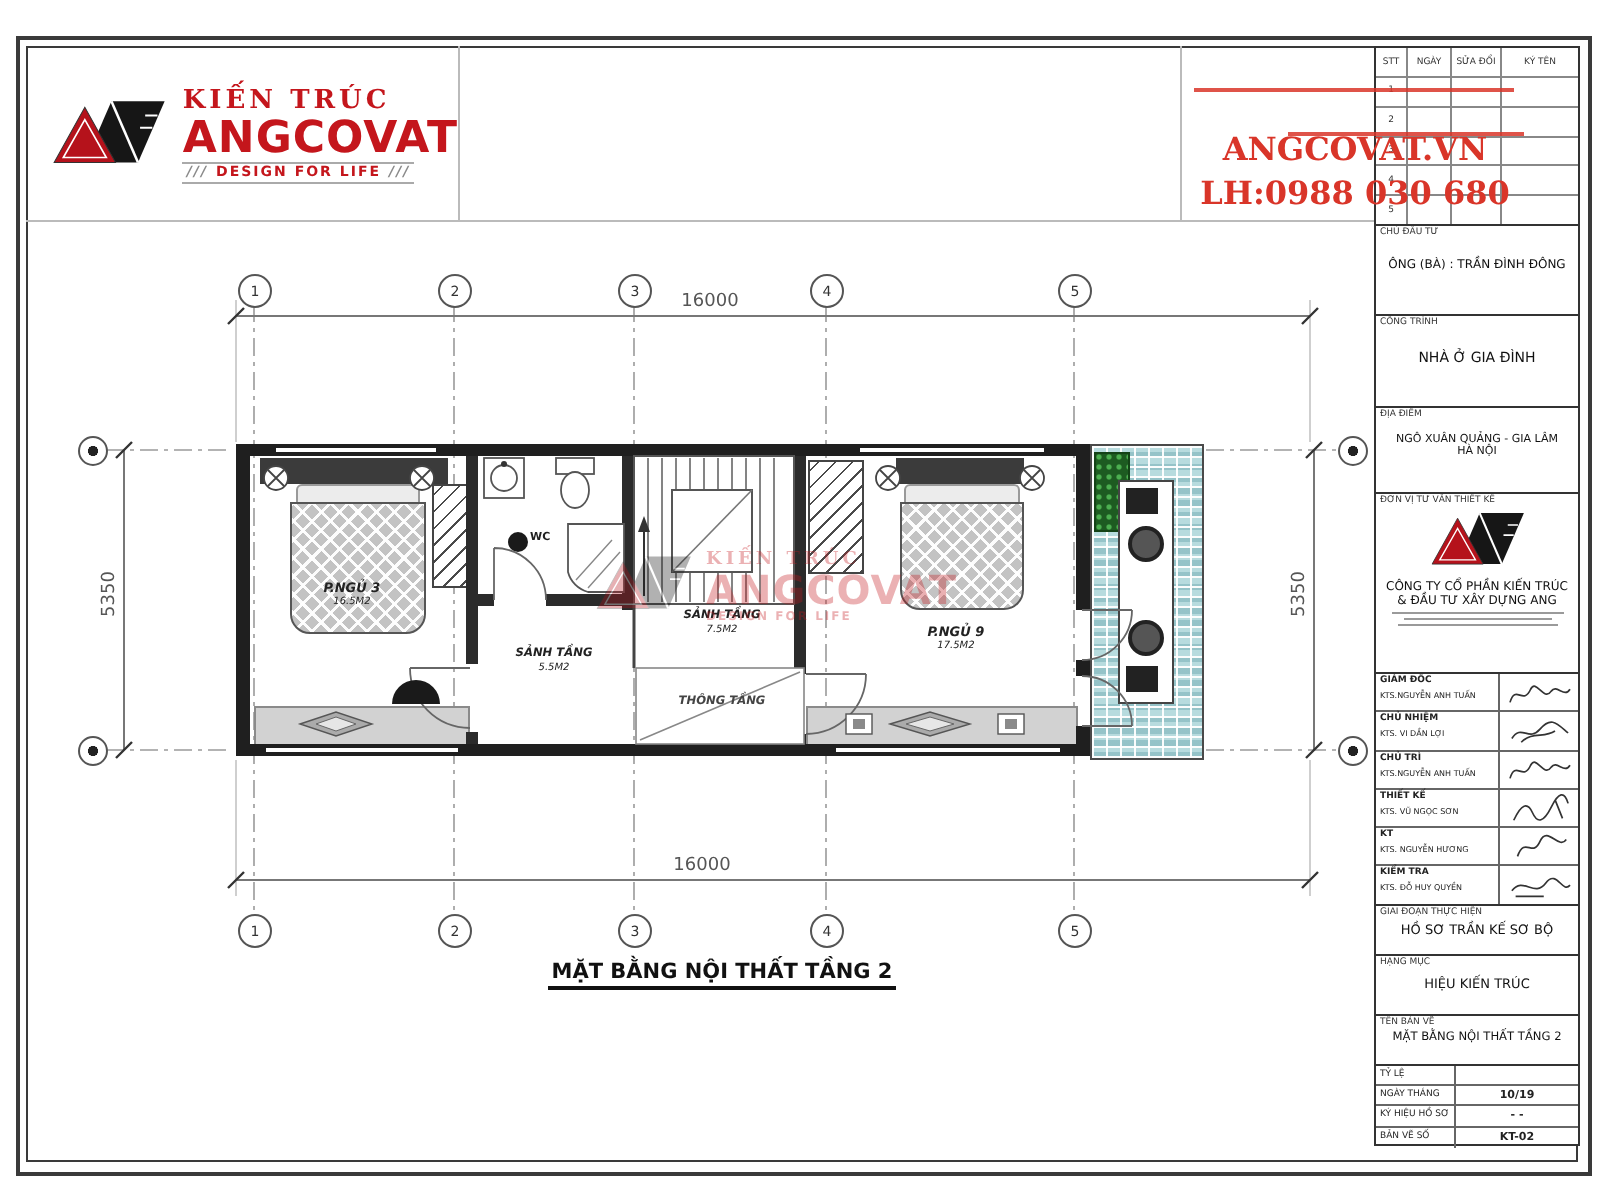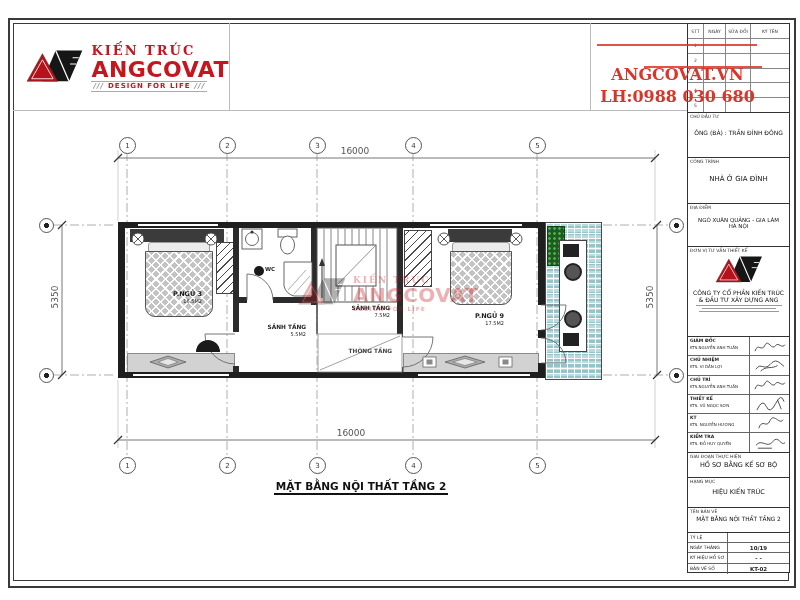--- a/index.html
+++ b/index.html
@@ -52,7 +52,7 @@
   .burner{border:2px solid #222;background:#555;border-radius:50%;z-index:4;}
   .dsq{background:#222;z-index:4;}
   
-  .rlabel{text-align:right;z-index:12;color:#222;line-height:1.25;}
+  .rlabel{text-align:center;z-index:12;color:#222;line-height:1.25;font-style:italic;}
   .rlabel .nm{display:block;font-size:6.5px;font-weight:bold;}
   .rlabel .ar{display:block;font-size:5px;}
   .tinylbl{font-size:5.5px;font-weight:bold;z-index:12;color:#222;}

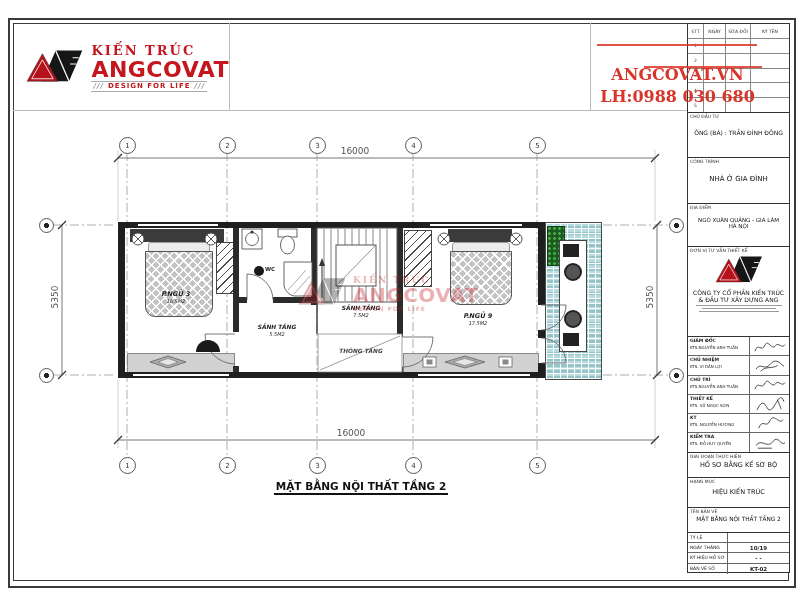--- a/index.html
+++ b/index.html
@@ -475,7 +475,7 @@
 
     <section style="height:25px;">
       <span class="sec-lbl">GIAI ĐOẠN THỰC HIỆN</span>
-      <span class="sec-val" style="font-size:6.5px;margin-top:2px;">HỒ SƠ BẰNG KẾ SƠ BỘ</span>
+      <span class="sec-val" style="font-size:6.5px;margin-top:2px;">HỒ SƠ TRẦN KẾ SƠ BỘ</span>
     </section>
 
     <section style="height:30px;">

